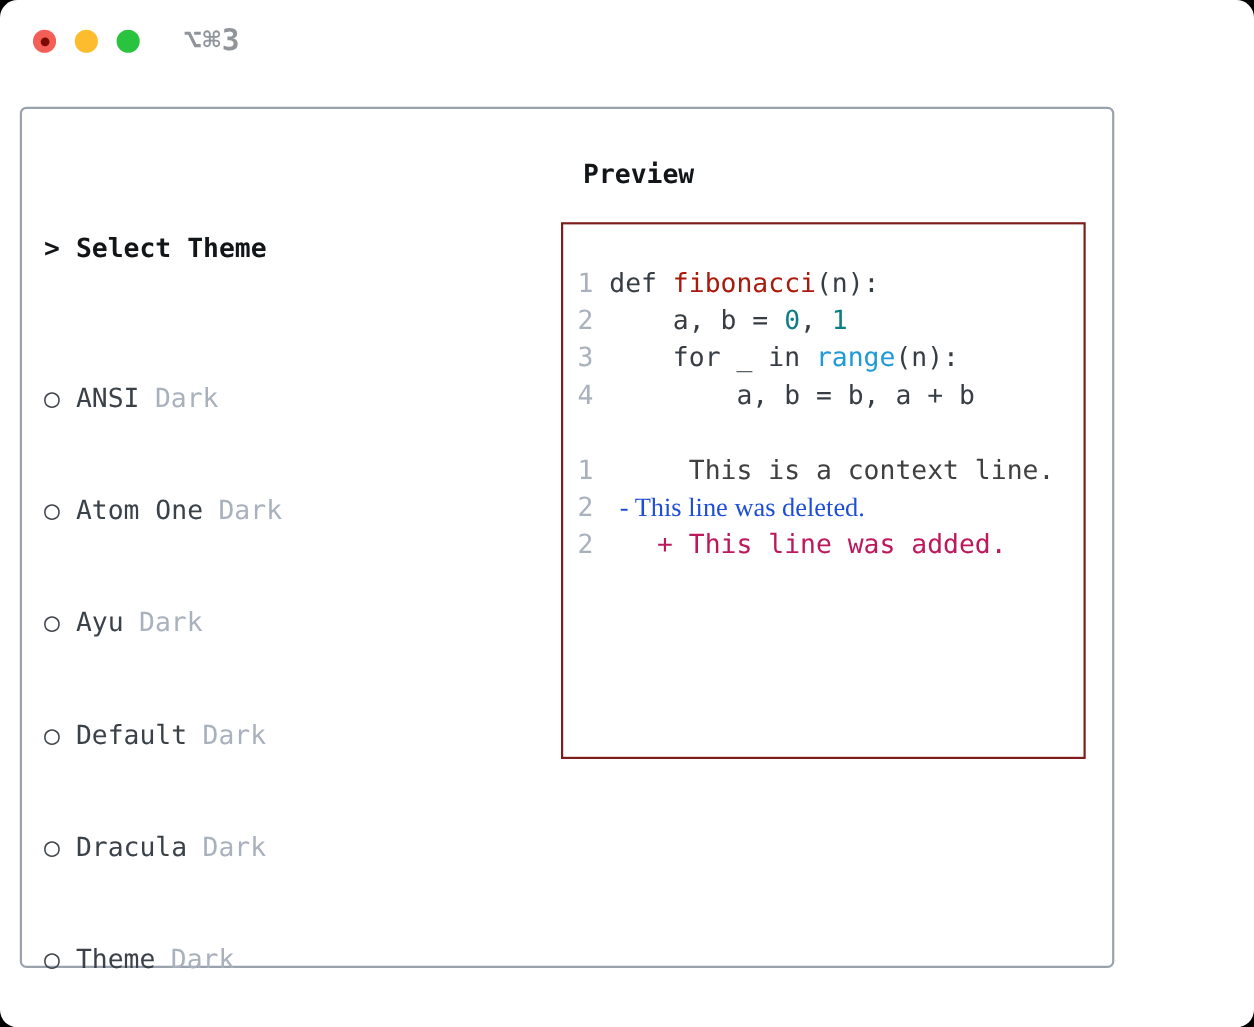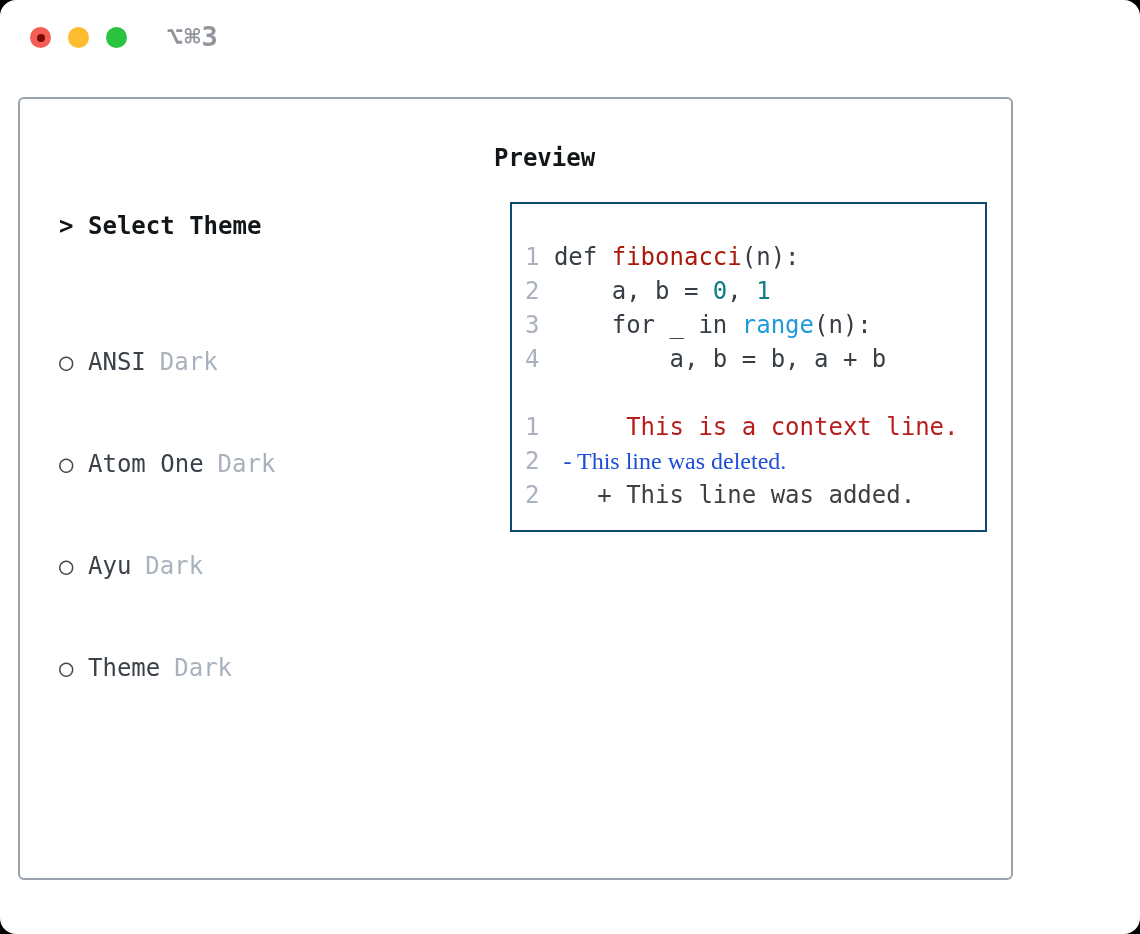--- a/index.html
+++ b/index.html
@@ -59,7 +59,7 @@
   .row.hdr .mk, .row.hdr .nm { font-weight: bold; color: #121619; }
   
   .preview-title {
-    position: absolute; left: 474px; top: 42px;
+    position: absolute; left: 510px; top: 42px;
     font-size: 24px; line-height: 34px; font-weight: bold;
     color: #121619;
   }

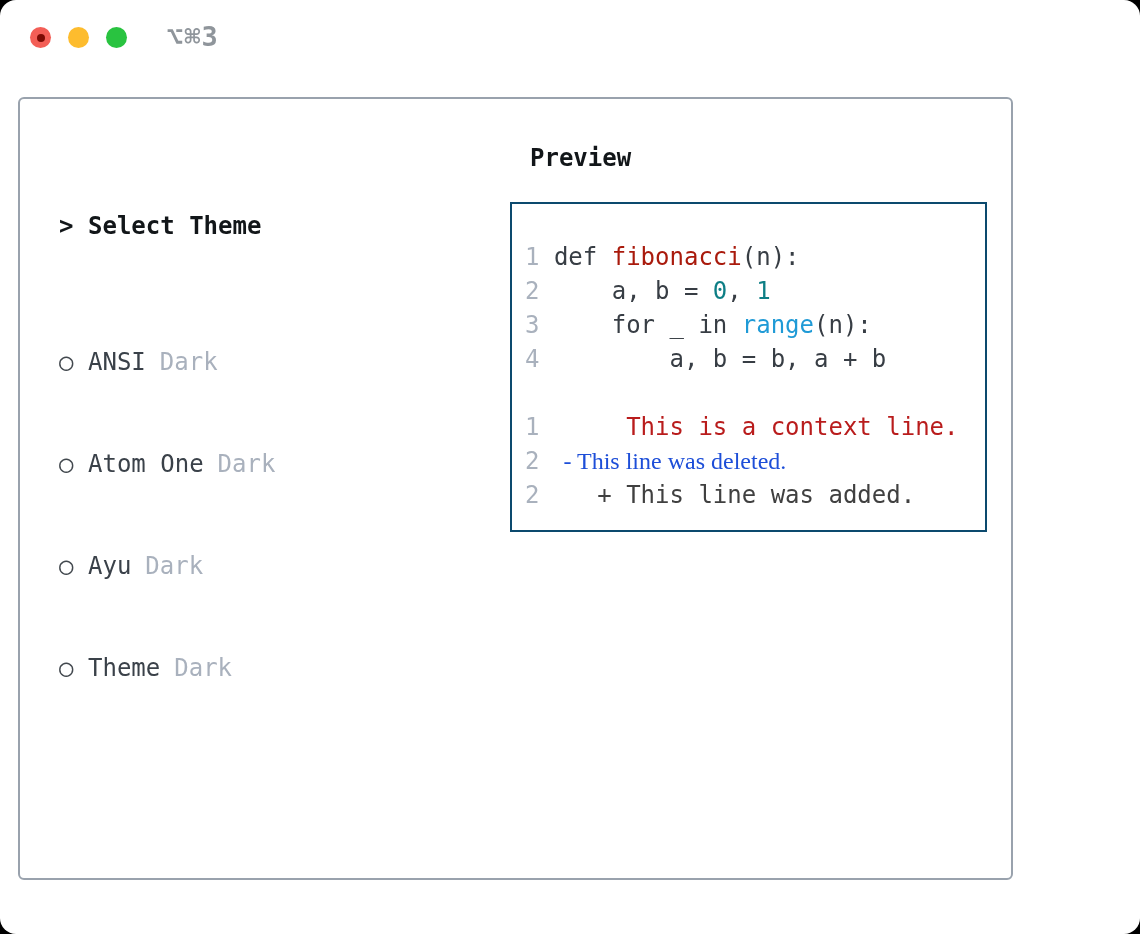--- a/index.html
+++ b/index.html
@@ -52,7 +52,7 @@
     font-size: 24px; line-height: 34px;
     white-space: pre;
   }
-  .row { height: 34px; color: #3a4149; margin-left: 19px; }
+  .row { height: 34px; color: #3a4149; }
   .row .mk { display: inline-block; width: 29px; color: #42484e; }
   .row .nm { color: #3a4149; }
   .row .vr { color: #a9b1bd; margin-left: 14px; }

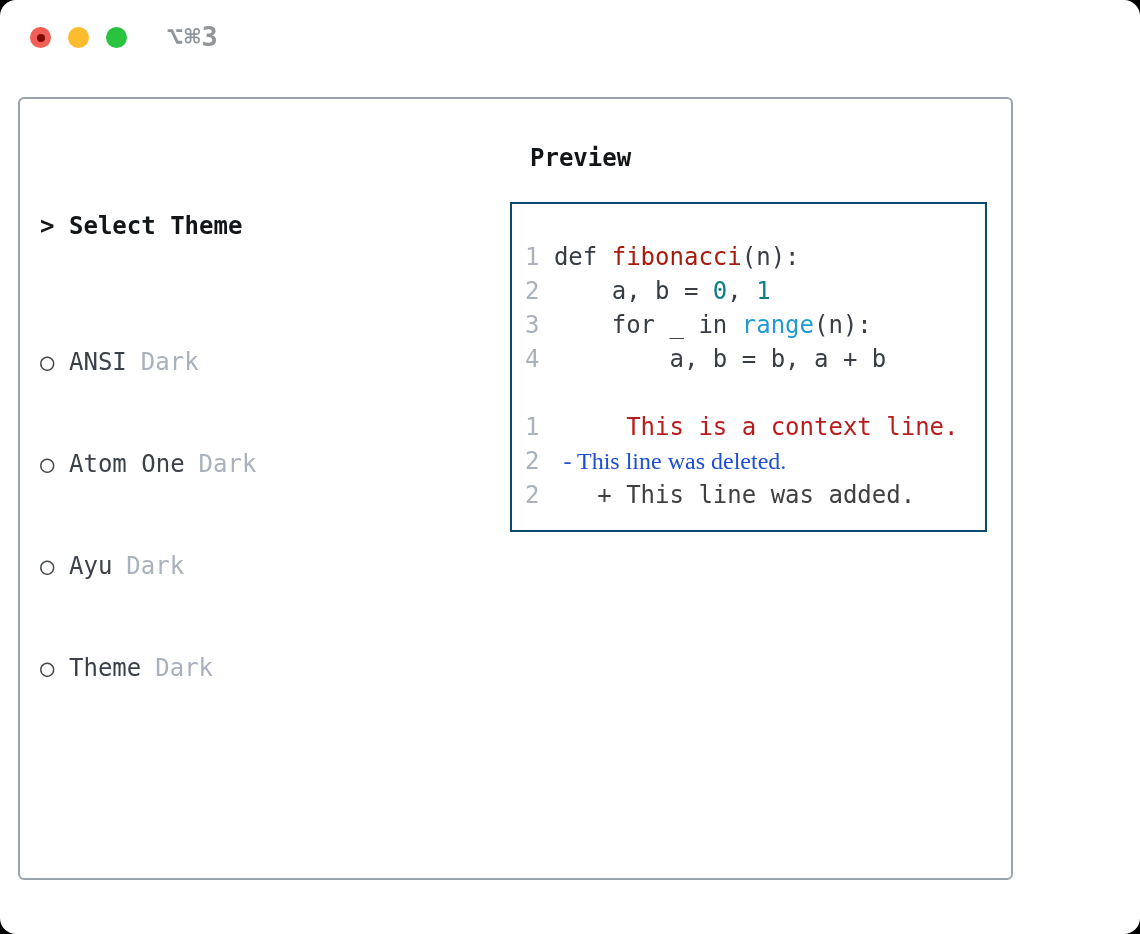--- a/index.html
+++ b/index.html
@@ -65,8 +65,8 @@
   }
   .preview-box {
     position: absolute; left: 490px; top: 103px;
-    width: 477px; height: 330px;
-    border: 2px solid #0c4a6e;
+    width: 477px; height: 488px;
+    border: 2px solid #7f1d1d;
     background: #ffffff;
     padding: 36px 0 0 13px;
     overflow: hidden;

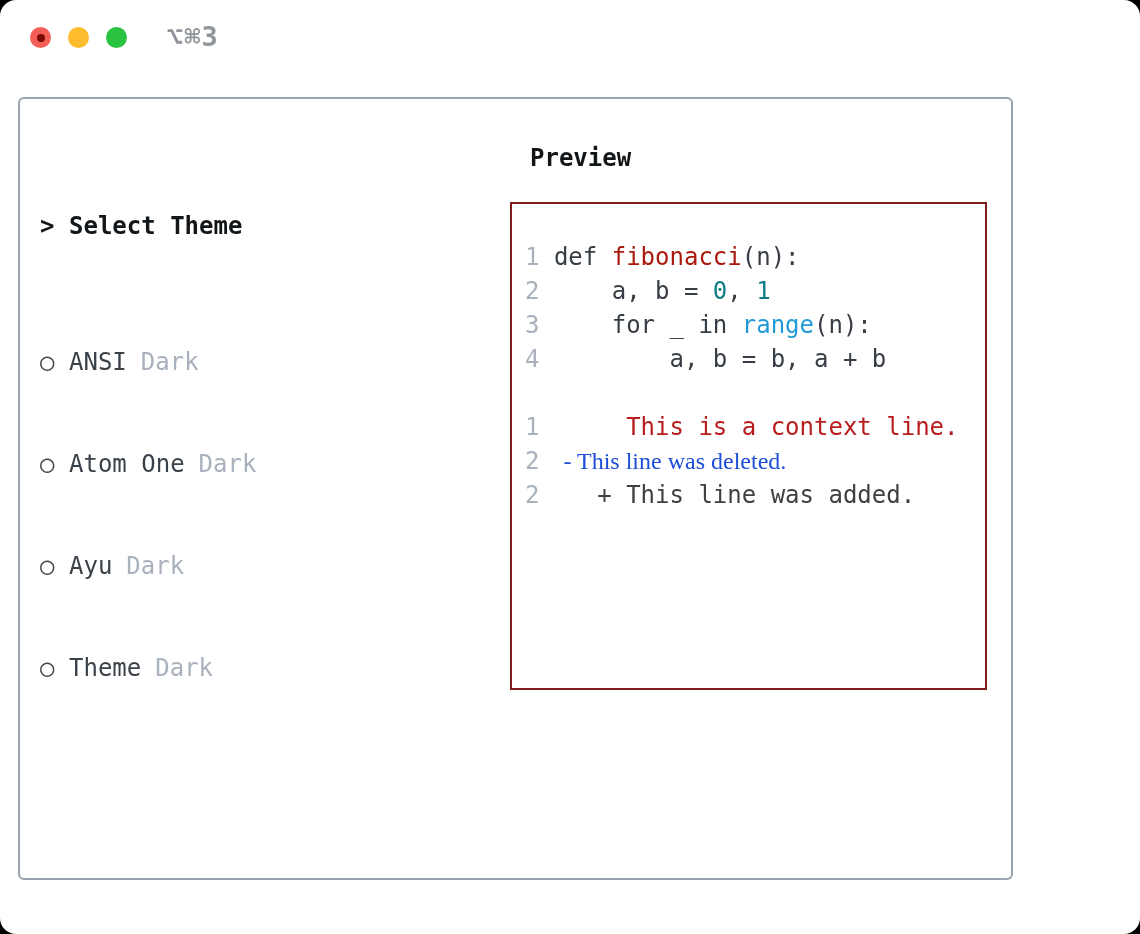--- a/index.html
+++ b/index.html
@@ -77,7 +77,7 @@
   .cl .func    { color: #a91a0c; }
   .cl .numlit  { color: #0d7e85; }
   .cl .builtin { color: #1f9ad6; }
-  .cl .ctx     { color: #b91c1c; }
+  .cl .ctx     { color: #404040; }
   .cl .del     { color: #1d4ed8; font-family: Liberation Serif, serif; }
   .cl .add     { color: #404040; }
   .spacer { height: 34px; }

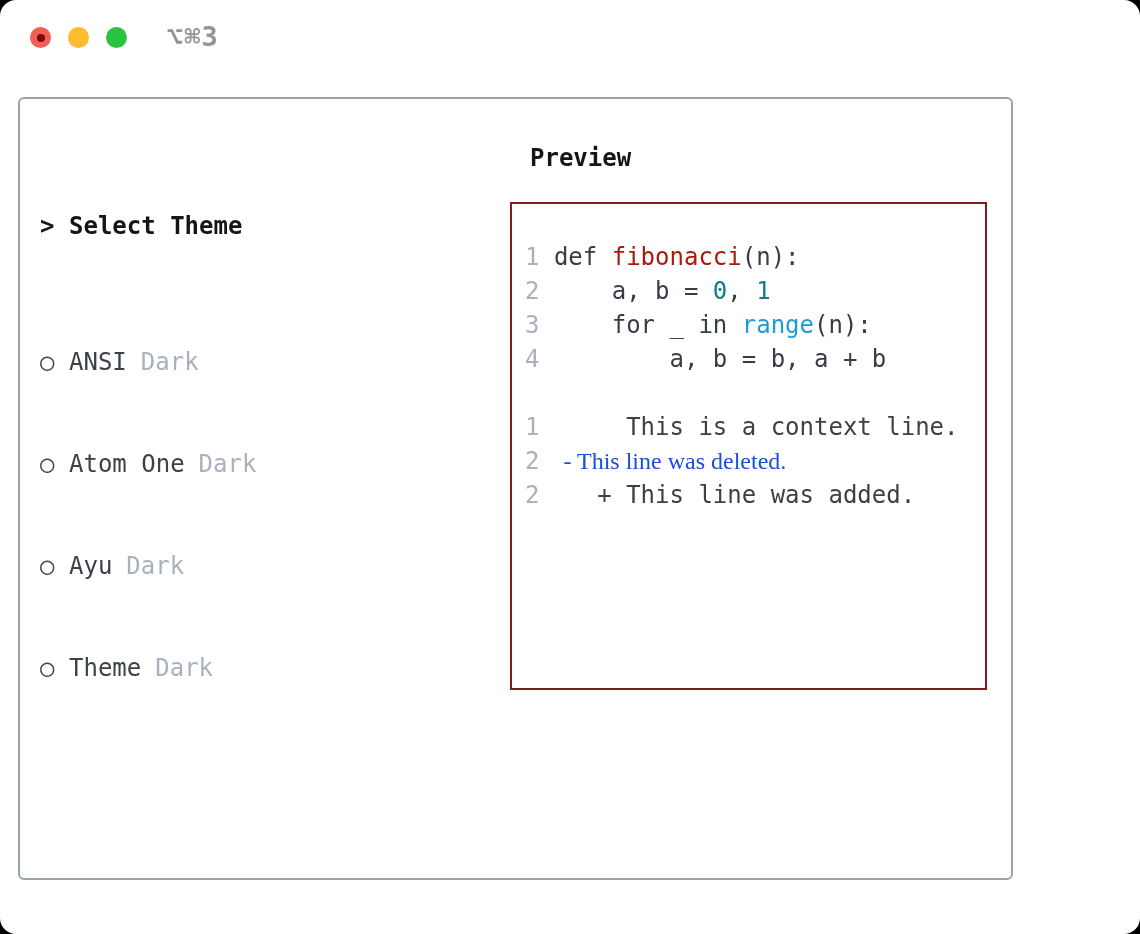--- a/index.html
+++ b/index.html
@@ -79,7 +79,7 @@
   .cl .builtin { color: #1f9ad6; }
   .cl .ctx     { color: #404040; }
   .cl .del     { color: #1d4ed8; font-family: Liberation Serif, serif; }
-  .cl .add     { color: #404040; }
+  .cl .add     { color: #be185d; }
   .spacer { height: 34px; }
 </style>
 </head>

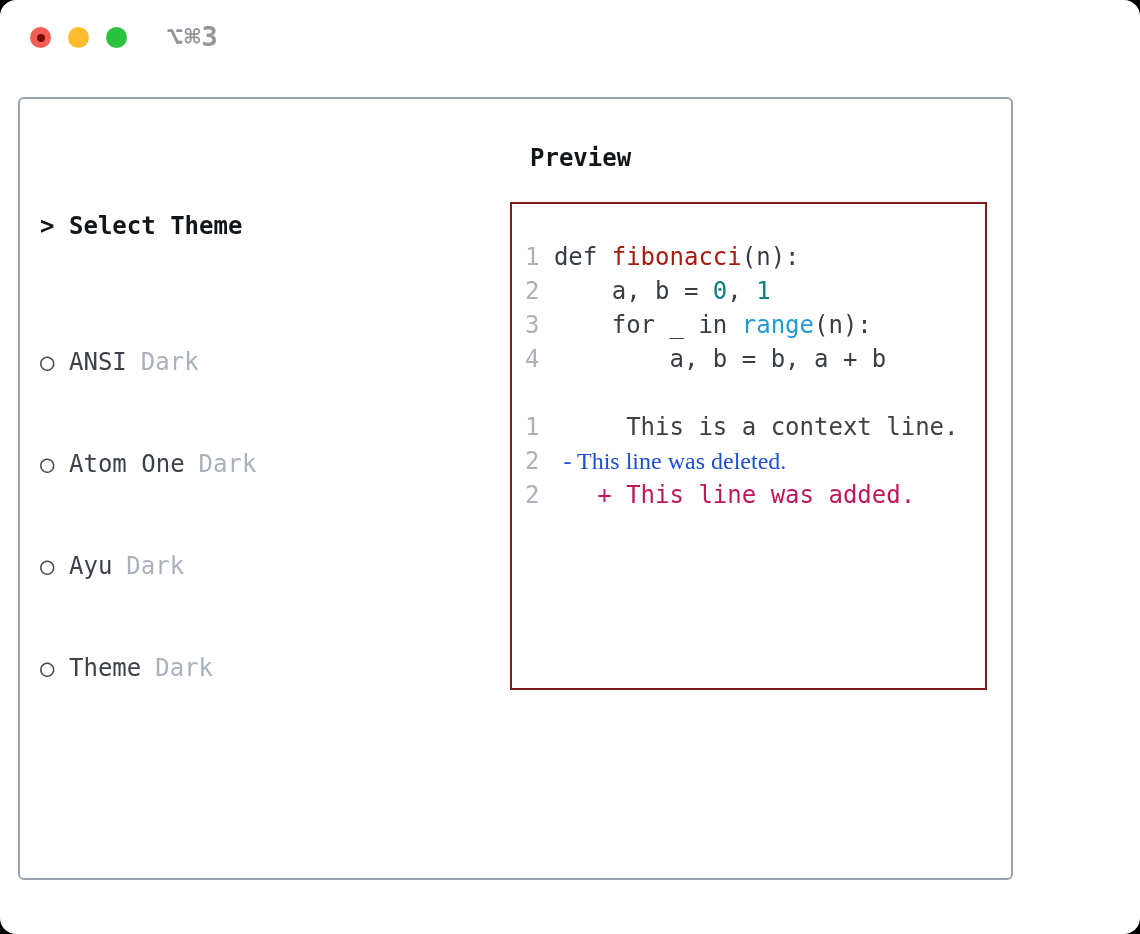--- a/index.html
+++ b/index.html
@@ -104,6 +104,7 @@
       <div class="row"><span class="mk">○</span><span class="nm">ANSI</span><span class="vr">Dark</span></div>
       <div class="row"><span class="mk">○</span><span class="nm">Atom One</span><span class="vr">Dark</span></div>
       <div class="row"><span class="mk">○</span><span class="nm">Ayu</span><span class="vr">Dark</span></div>
+      <div class="row"><span class="mk">○</span><span class="nm">Default</span><span class="vr">Dark</span></div>
       <div class="row"><span class="mk">○</span><span class="nm">Theme</span><span class="vr">Dark</span></div>
       
       

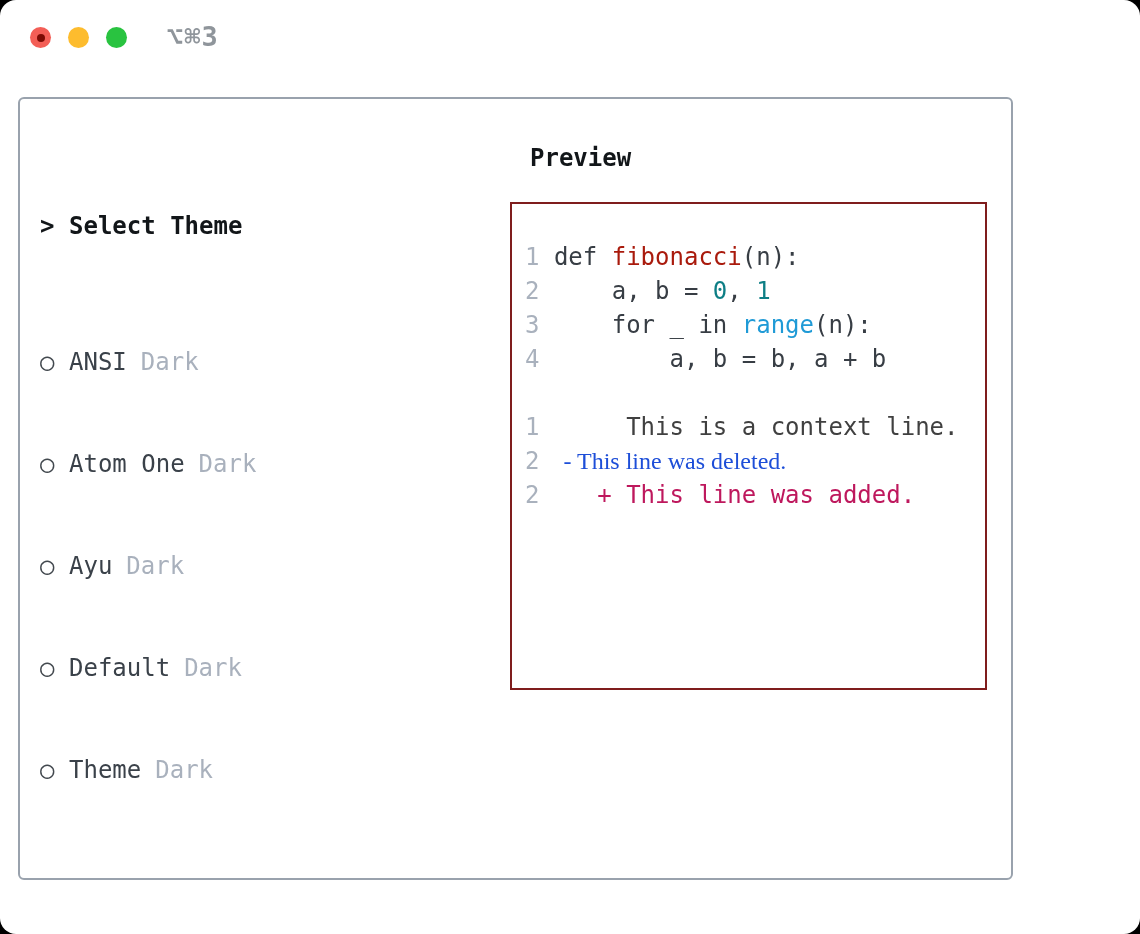--- a/index.html
+++ b/index.html
@@ -105,6 +105,7 @@
       <div class="row"><span class="mk">○</span><span class="nm">Atom One</span><span class="vr">Dark</span></div>
       <div class="row"><span class="mk">○</span><span class="nm">Ayu</span><span class="vr">Dark</span></div>
       <div class="row"><span class="mk">○</span><span class="nm">Default</span><span class="vr">Dark</span></div>
+      <div class="row"><span class="mk">○</span><span class="nm">Dracula</span><span class="vr">Dark</span></div>
       <div class="row"><span class="mk">○</span><span class="nm">Theme</span><span class="vr">Dark</span></div>
       
       

